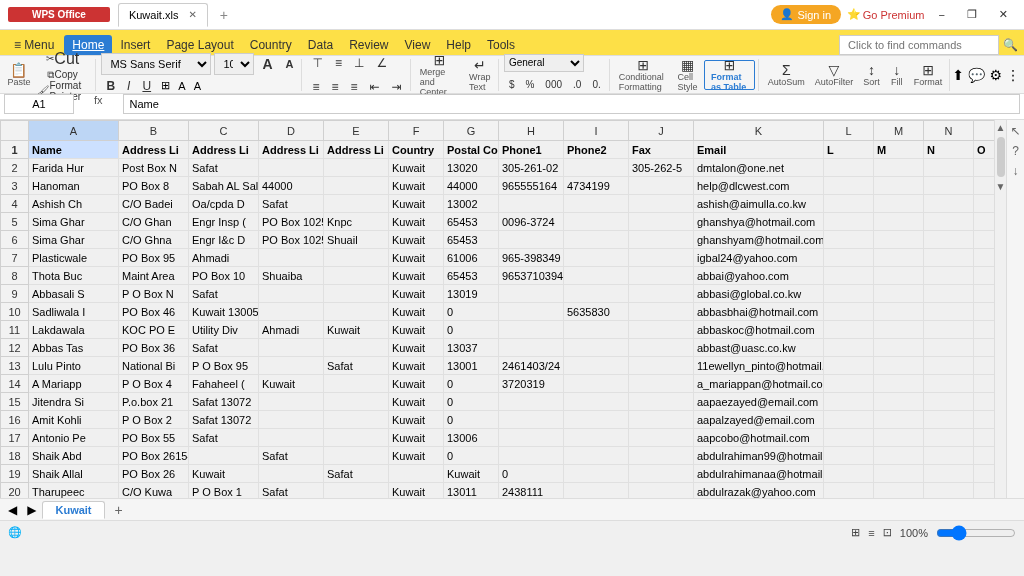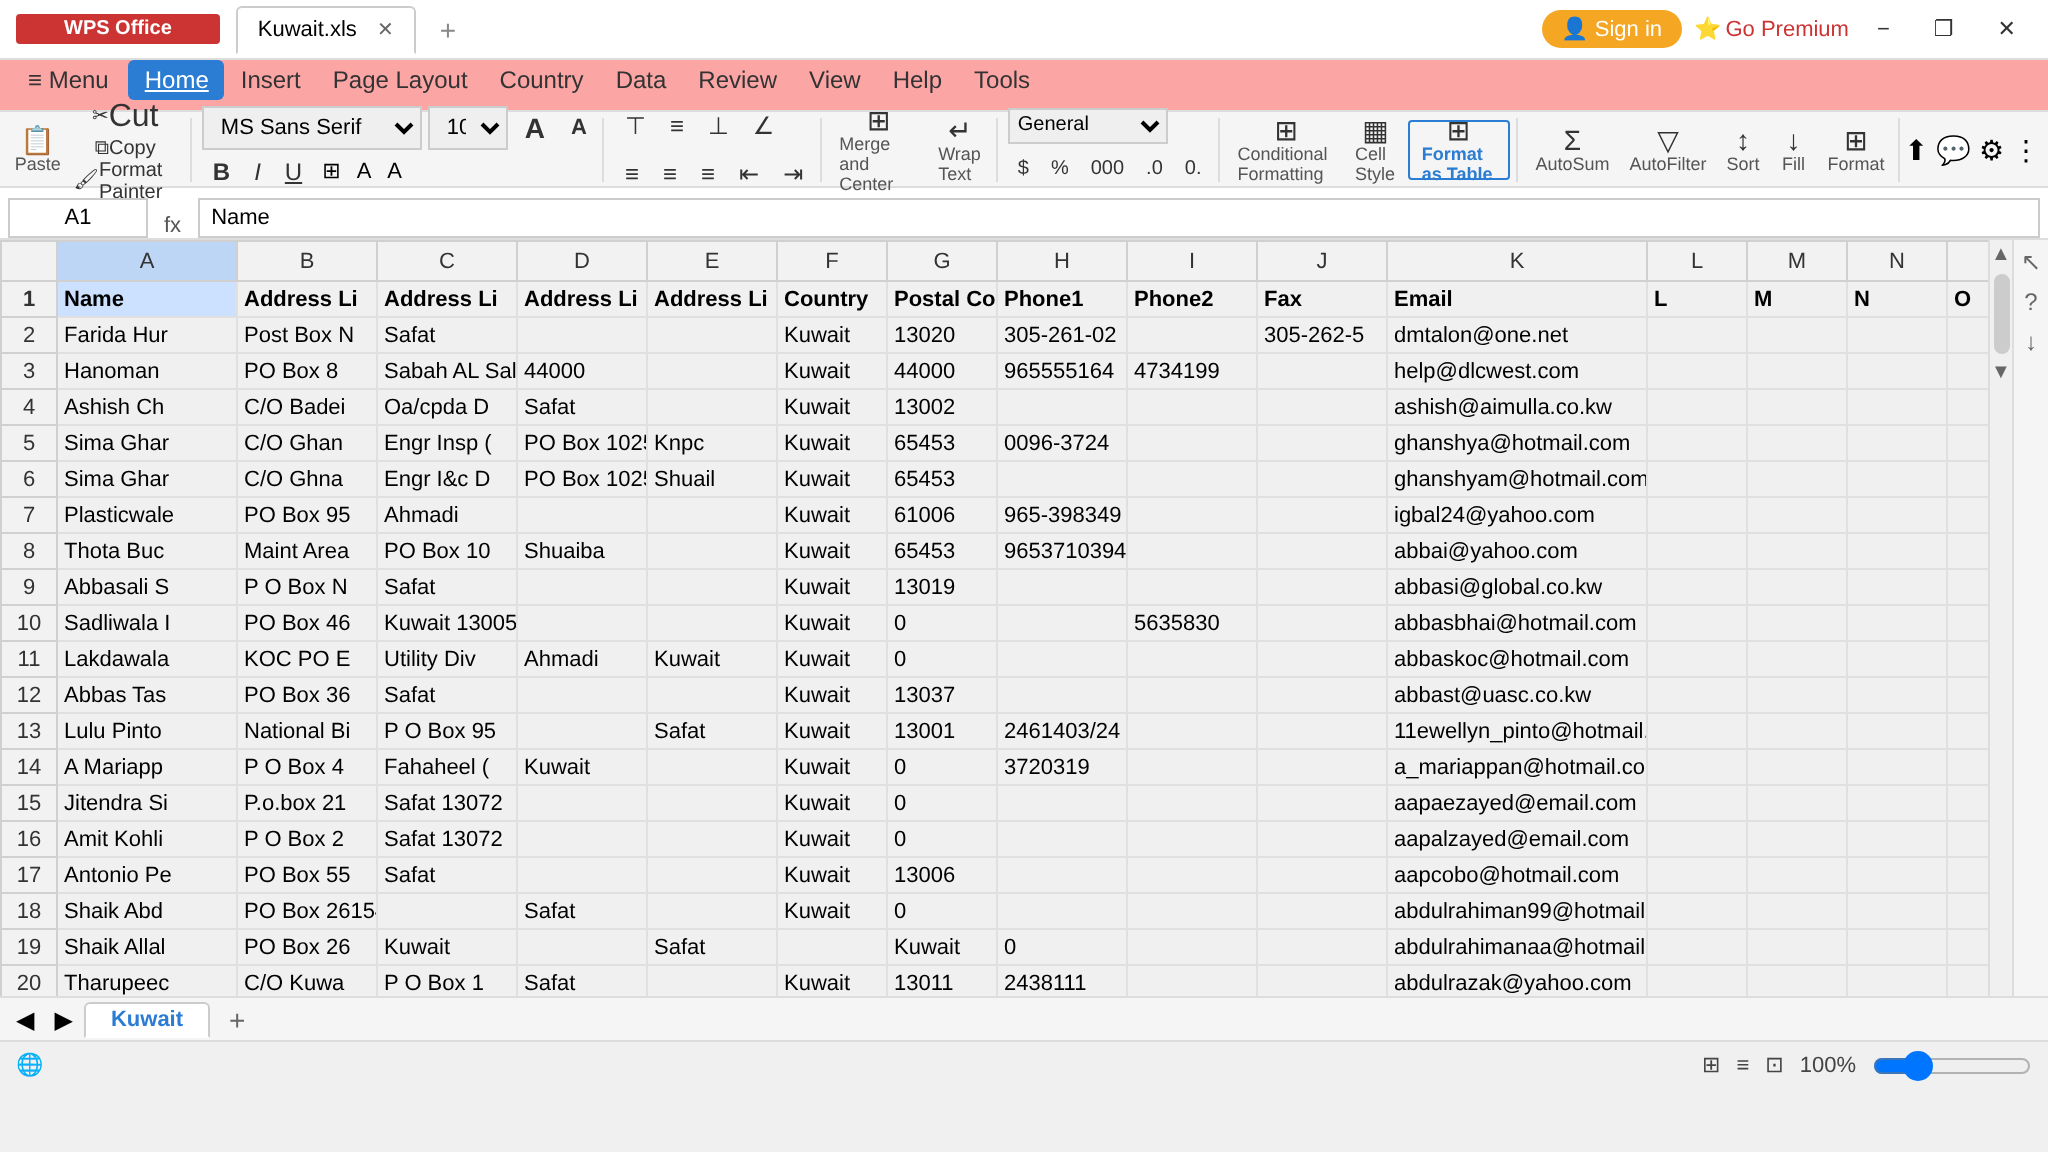--- a/index.html
+++ b/index.html
@@ -32,7 +32,7 @@
 
     
     .menu-bar {
-      display: flex; align-items: flex-start; background: #fca5a5; height: 26px;
+      display: flex; align-items: flex-end; background: #fde047; height: 26px;
       border-bottom: 1px solid #ddd; padding: 0 6px; gap: 2px;
     }
     .menu-item {

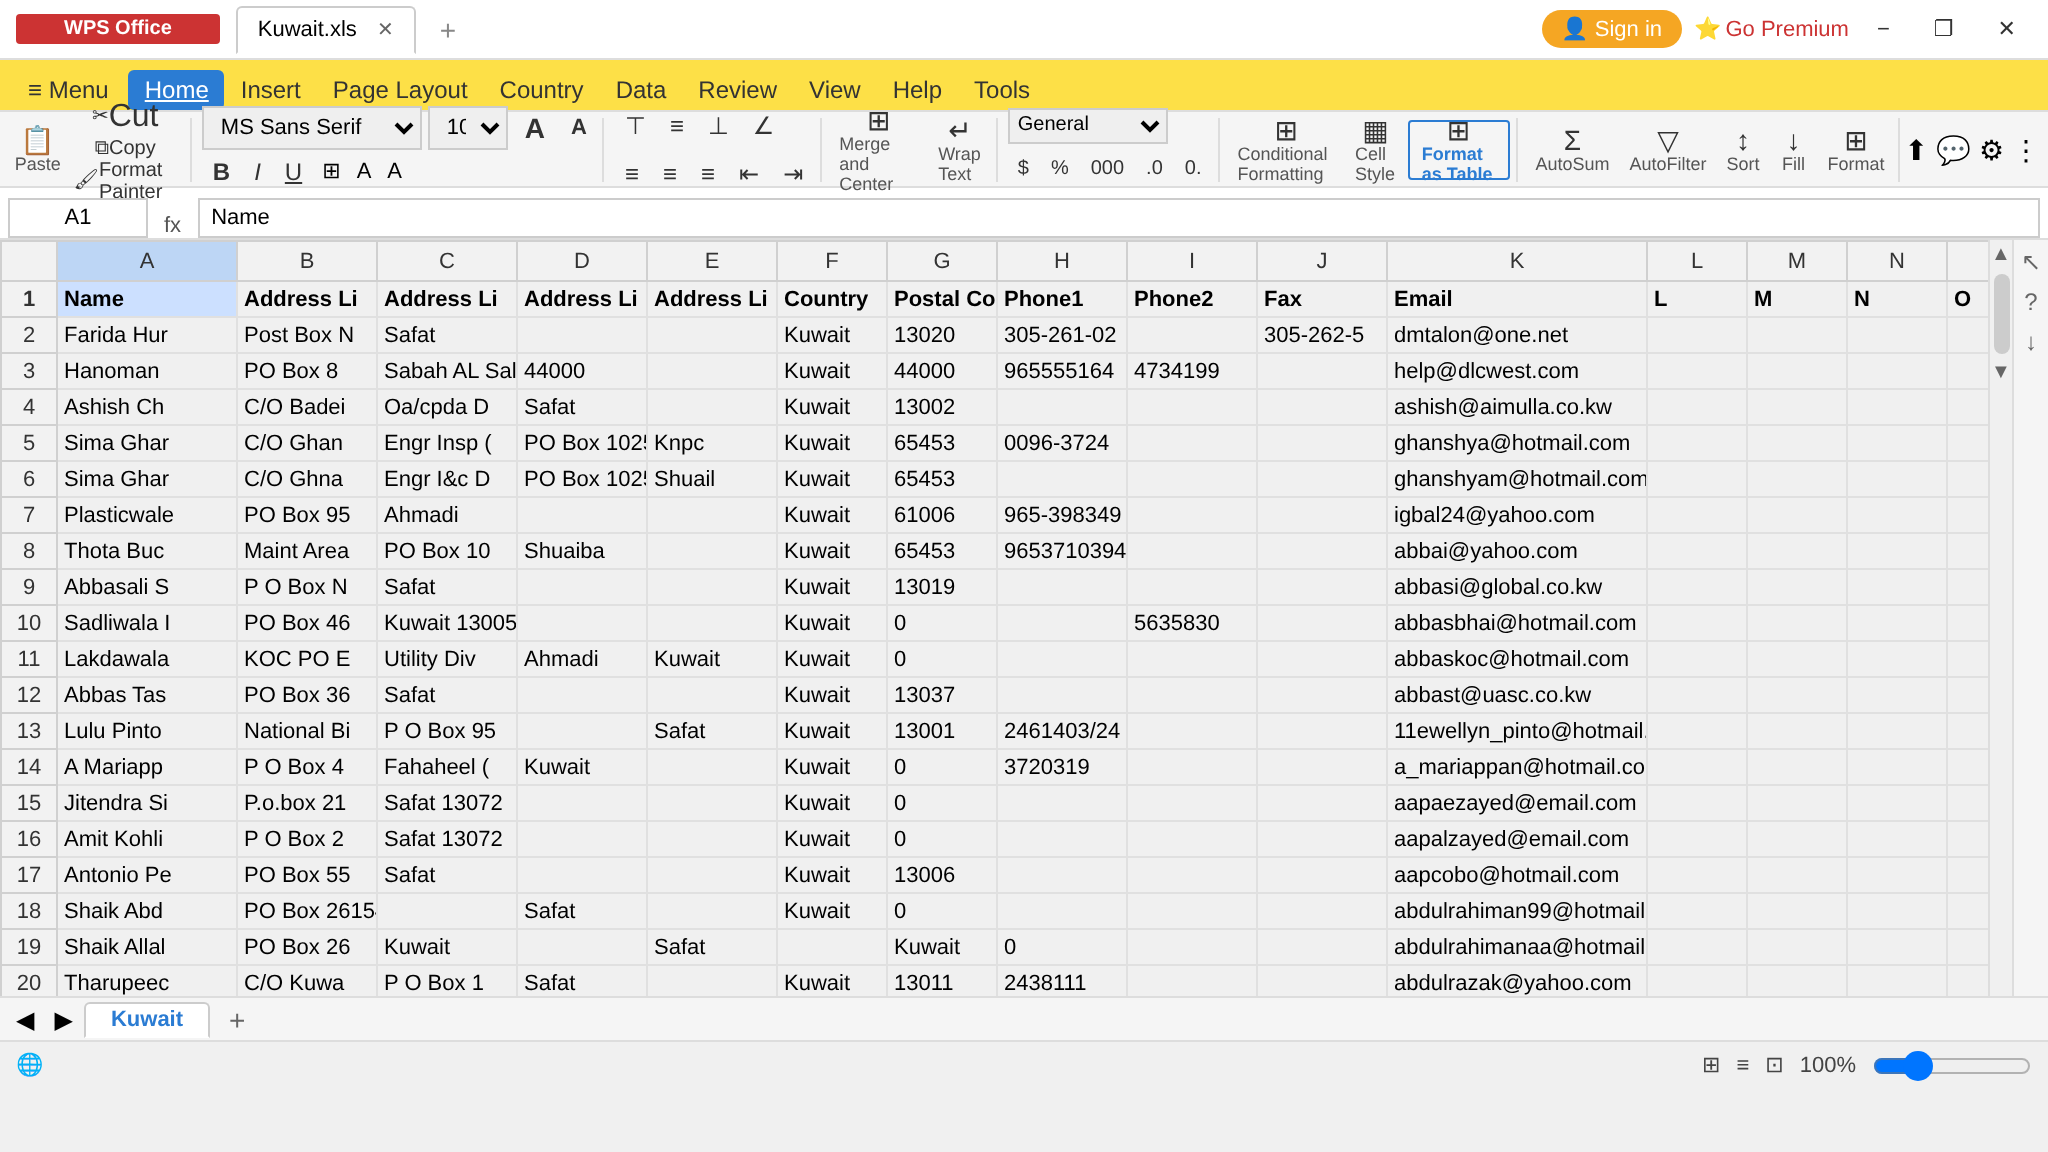--- a/index.html
+++ b/index.html
@@ -201,6 +201,10 @@
     <div class="menu-item">View</div>
     <div class="menu-item">Help</div>
     <div class="menu-item">Tools</div>
+  </div>
+  <div style="margin-left:auto;display:flex;align-items:center;gap:4px;">
+    <input type="text" style="border: 1px solid rgb(204, 204, 204); padding: 2px 8px; font-size: 11px; width: 160px; height: 20px;" placeholder="Click to find commands">
+    <span style="font-size:12px;color:#666;">🔍</span>
   </div>
 </div>
 

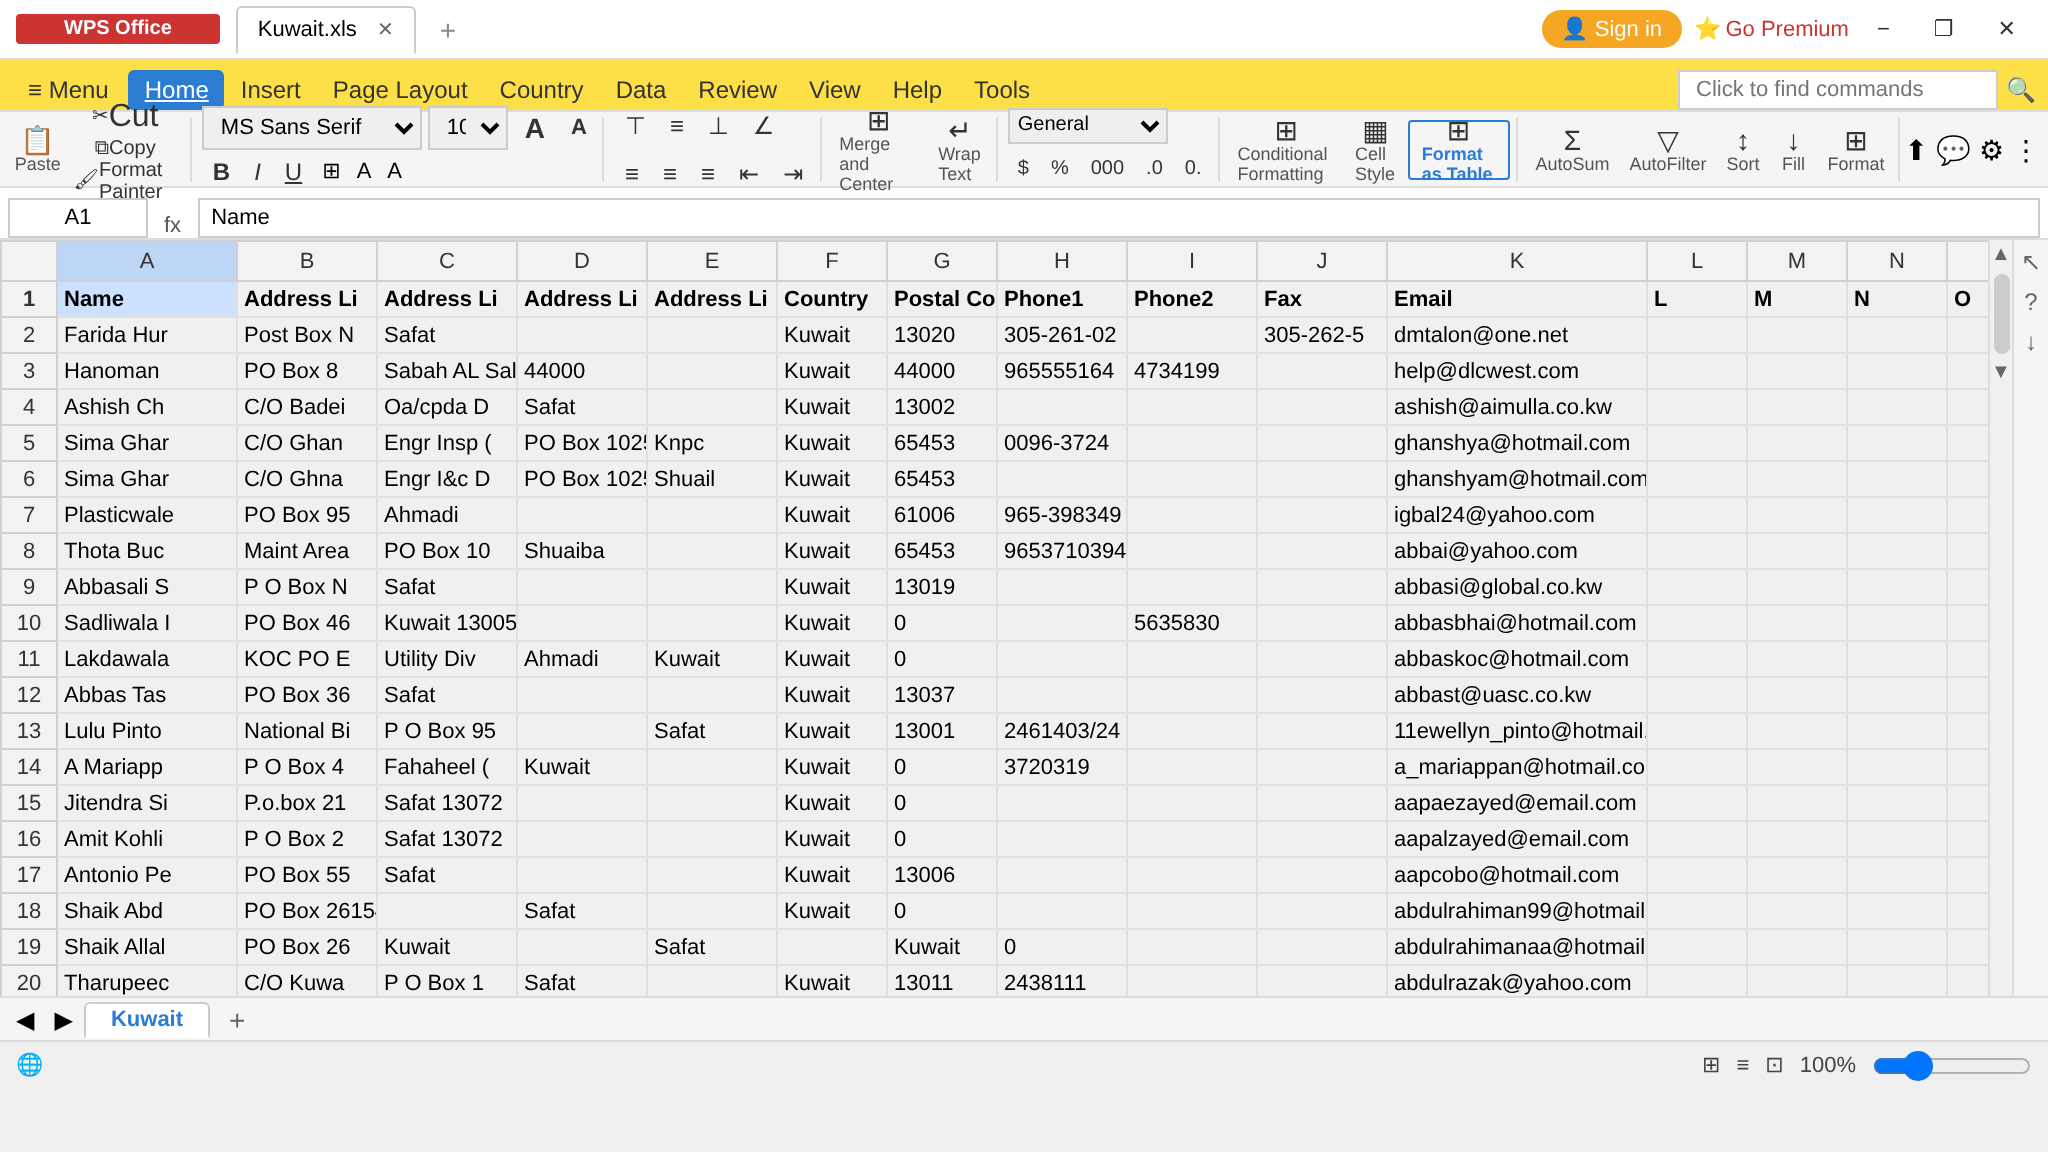--- a/index.html
+++ b/index.html
@@ -73,8 +73,8 @@
 
     
     .formula-bar {
-      display: flex; align-items: flex-end; background: #fff; height: 26px;
-      border-bottom: 1px solid #ddd; padding: 0 4px; gap: 4px;
+      display: flex; align-items: flex-start; background: #fff; height: 26px;
+      border-bottom: 1px solid #ddd; padding: 0 4px; gap: 16px;
     }
     .cell-ref {
       border: 1px solid #ccc; padding: 2px 6px; font-size: 11px; width: 70px;

